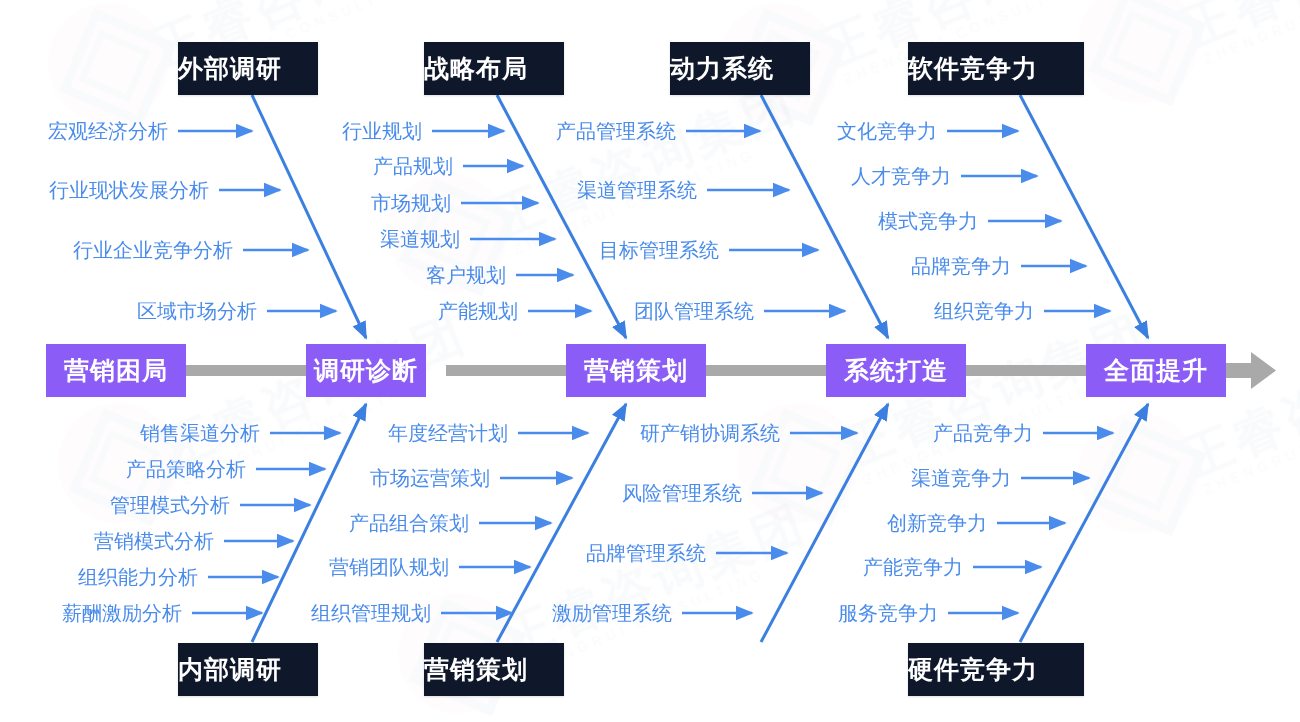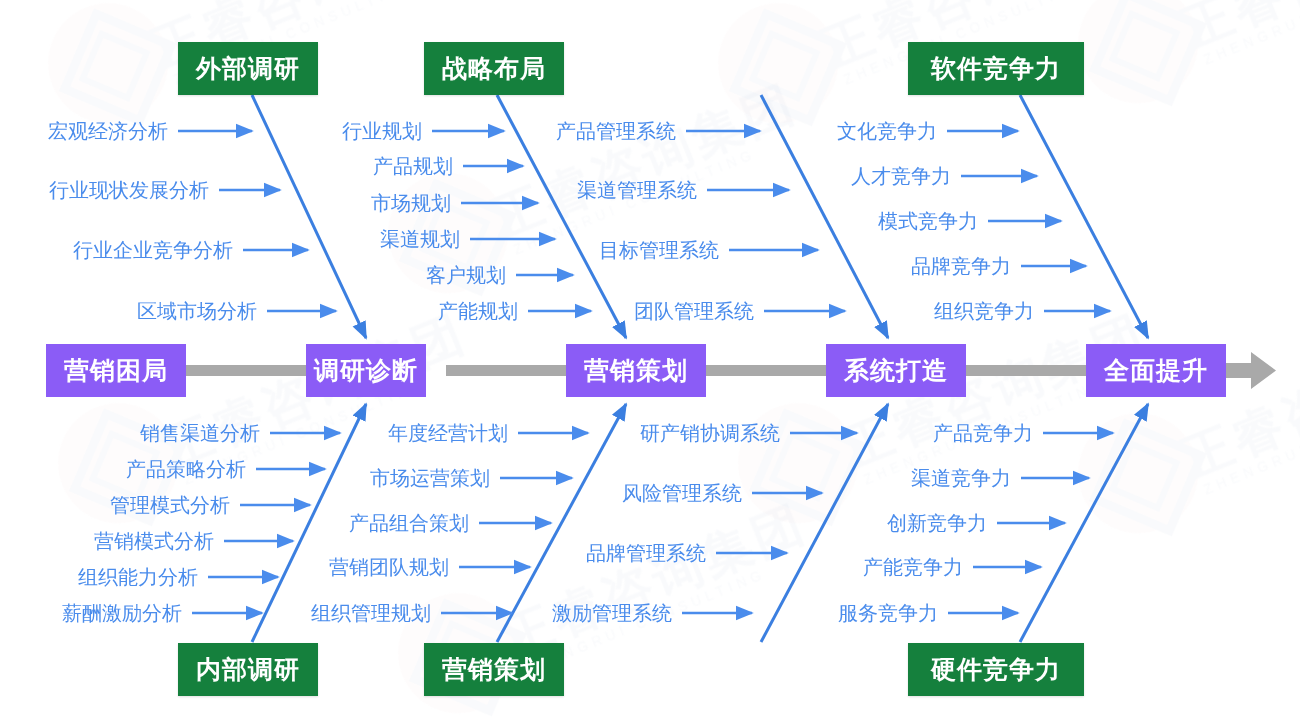--- a/index.html
+++ b/index.html
@@ -31,8 +31,8 @@
 
   
   .cat-box{
-    position:absolute;background:#15803d;color:#fff;
-    display:flex;align-items:center;justify-content:center;
+    position:absolute;background:#0f172a;color:#fff;
+    display:flex;align-items:center;justify-content:flex-start;
     font-size:25px;font-weight:bold;letter-spacing:1px;
     box-shadow:0 1px 2px rgba(0,0,0,.12);
   }

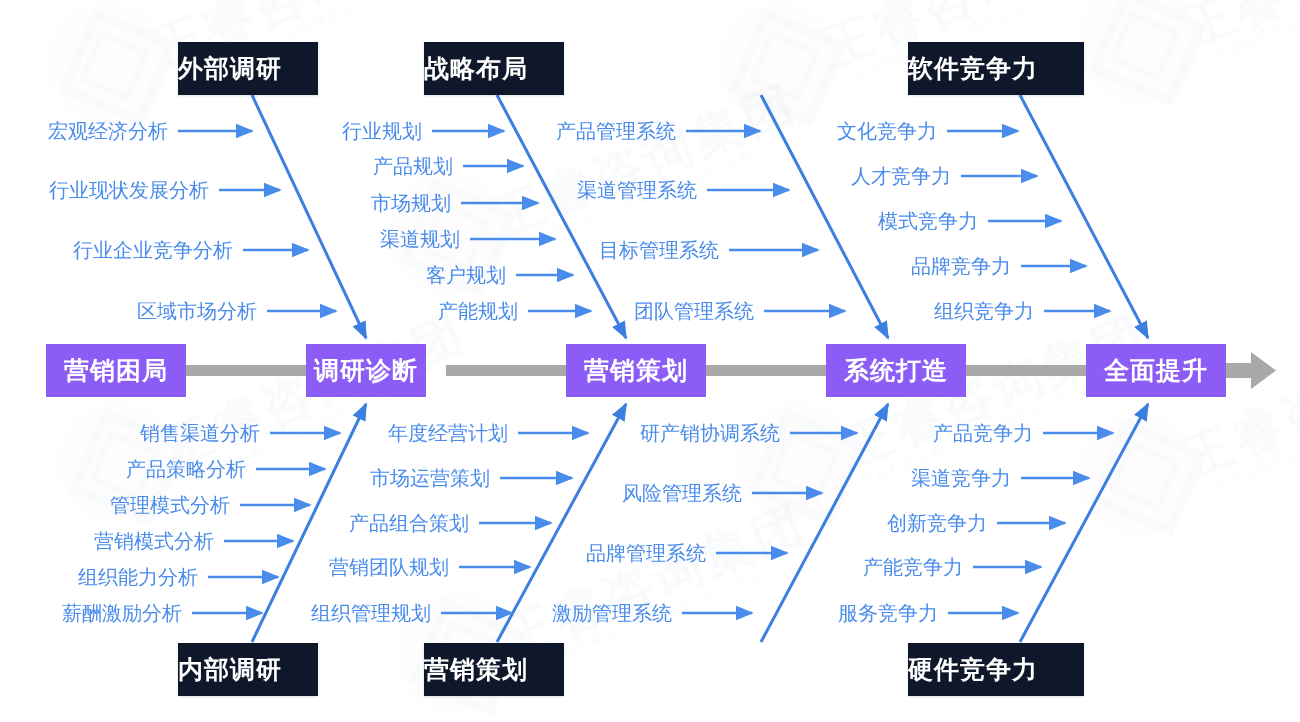--- a/index.html
+++ b/index.html
@@ -244,6 +244,9 @@
   <div class="cat-box" style="left:424px;top:42px;width:140px;height:53px;">
       <span>战略布局</span>
     </div>
+  <div class="cat-box" style="left:670px;top:42px;width:140px;height:53px;">
+      <span>动力系统</span>
+    </div>
   <div class="cat-box" style="left:908px;top:42px;width:176px;height:53px;">
       <span>软件竞争力</span>
     </div>

